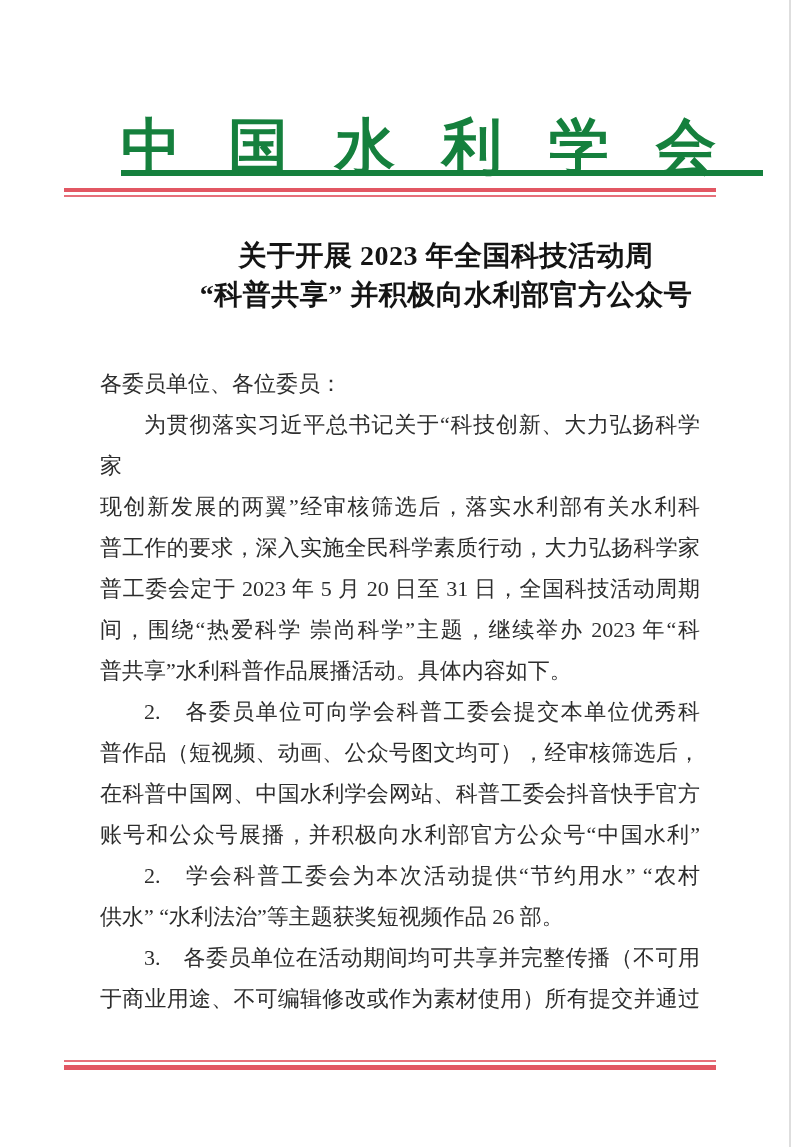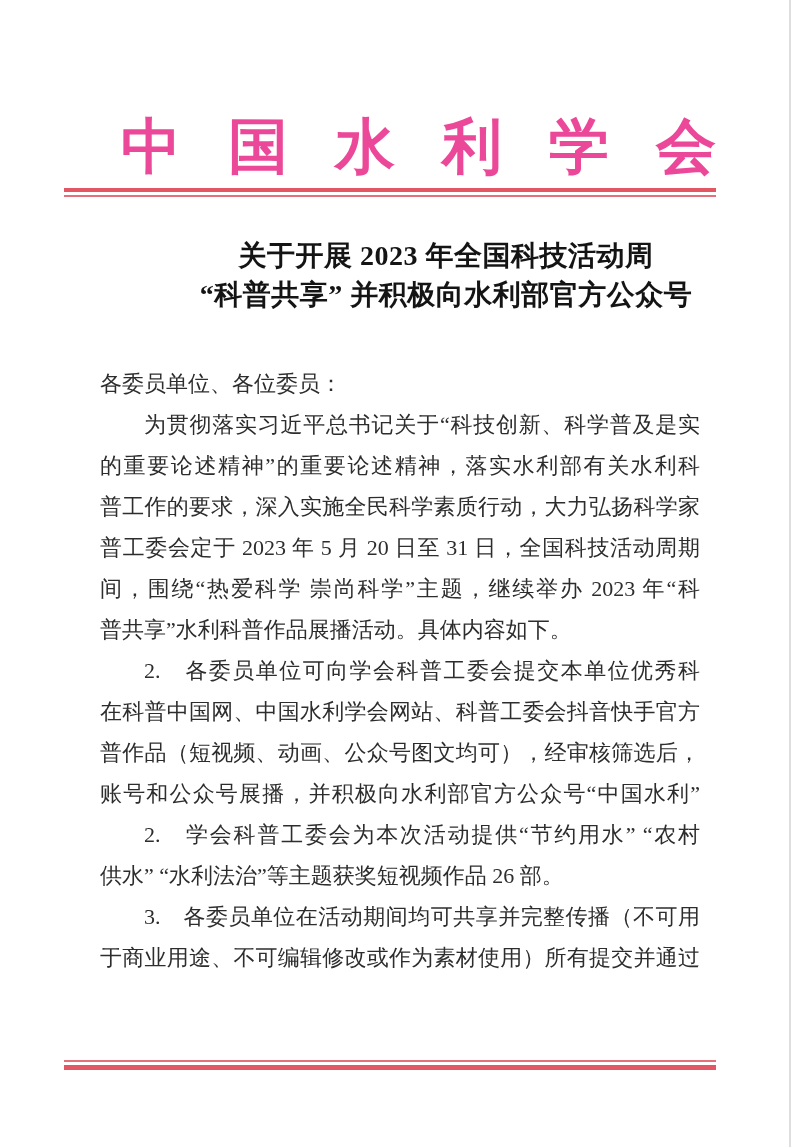--- a/index.html
+++ b/index.html
@@ -57,7 +57,7 @@
 
 <div class="page">
 
-  <div class="letterhead" style="color: #ec4899;">中国水利学会</div>
+  <div class="letterhead" style="color: #15803d; text-decoration: underline;">中国水利学会</div>
 
   <div class="rule rule-head-thick" style="background: rgb(226, 87, 99);"></div>
   <div class="rule rule-head-thin" style="background: rgb(226, 87, 99);"></div>

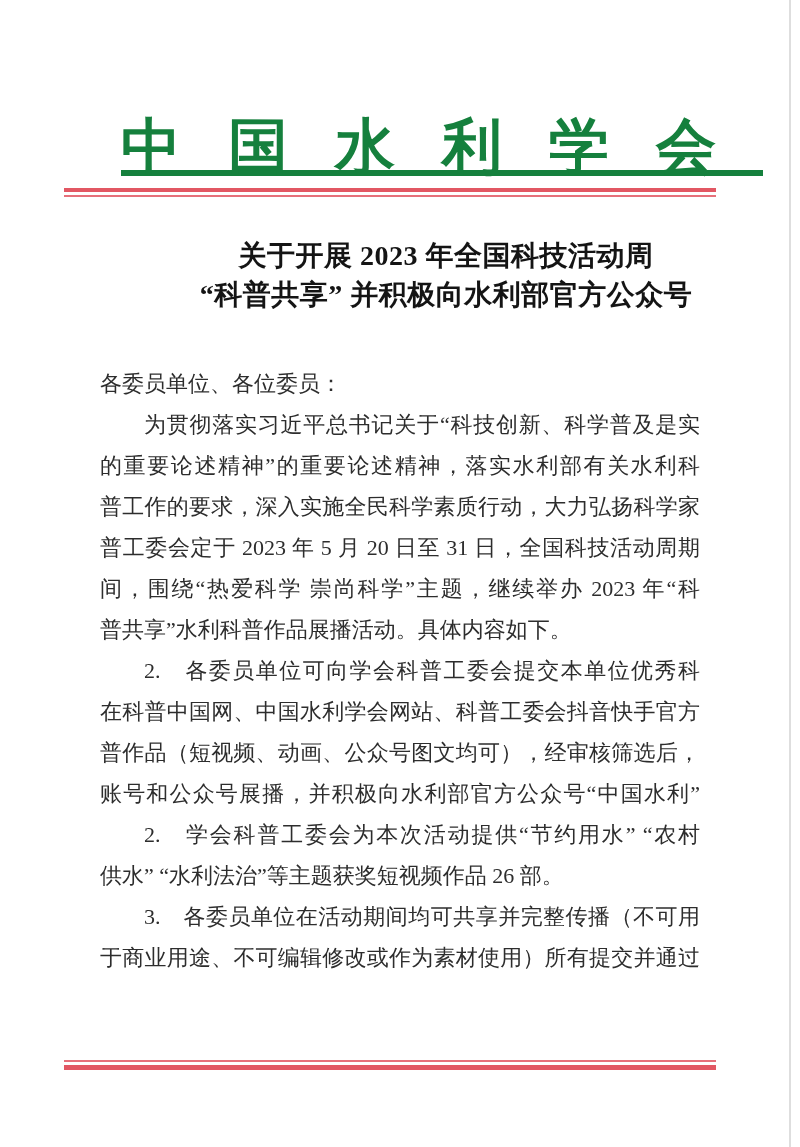--- a/index.html
+++ b/index.html
@@ -72,7 +72,7 @@
         <div class="line">各委员单位、各位委员：</div>
       </div>
       <div class="para">
-        <div class="line fill indent">为贯彻落实习近平总书记关于“科技创新、科学普及是实</div>
+        <div class="line fill indent">为贯彻落实习近平总书记关于“科技创新、大力弘扬科学家</div>
         <div class="line fill">的重要论述精神”的重要论述精神，落实水利部有关水利科</div>
         <div class="line fill">普工作的要求，深入实施全民科学素质行动，大力弘扬科学家</div>
         <div class="line fill">普工委会定于 2023 年 5 月 20 日至 31 日，全国科技活动周期</div>

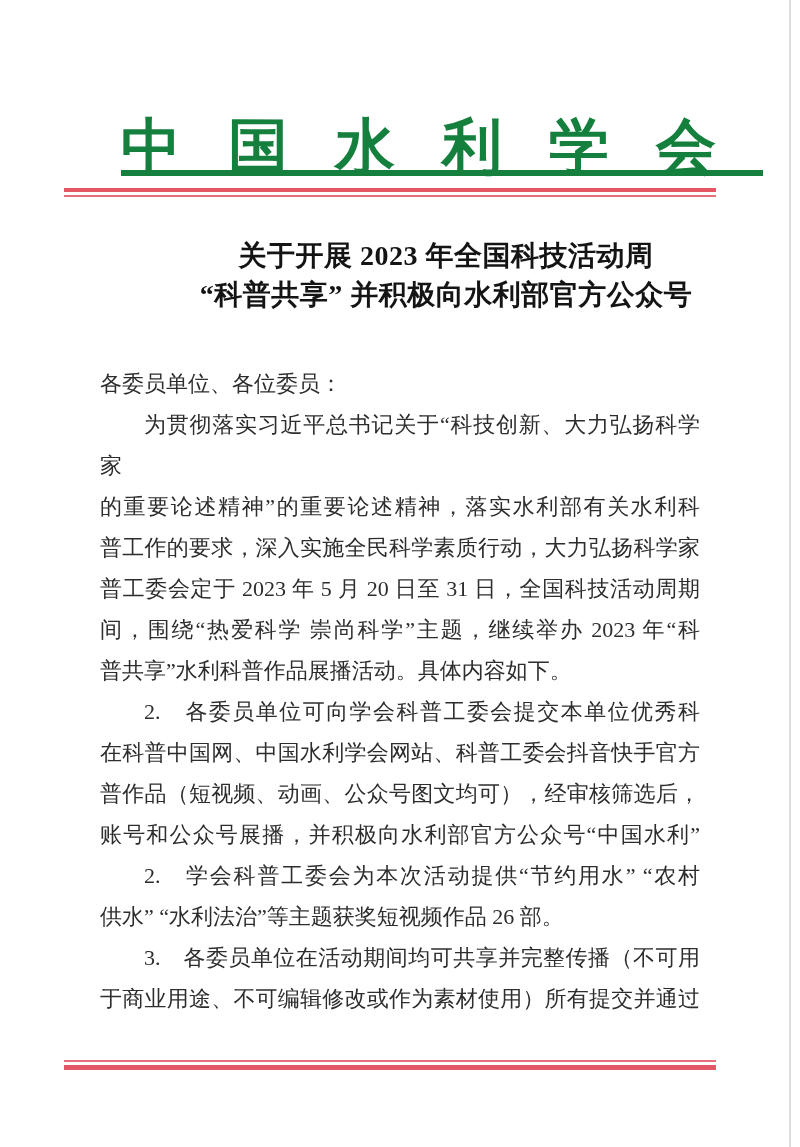--- a/index.html
+++ b/index.html
@@ -73,7 +73,7 @@
       </div>
       <div class="para">
         <div class="line fill indent">为贯彻落实习近平总书记关于“科技创新、大力弘扬科学家</div>
-        <div class="line fill">的重要论述精神”的重要论述精神，落实水利部有关水利科</div>
+        <div class="line fill">现创新发展的两翼”经审核筛选后，落实水利部有关水利科</div>
         <div class="line fill">普工作的要求，深入实施全民科学素质行动，大力弘扬科学家</div>
         <div class="line fill">普工委会定于 2023 年 5 月 20 日至 31 日，全国科技活动周期</div>
         <div class="line fill">间，围绕“热爱科学 崇尚科学”主题，继续举办 2023 年“科</div>

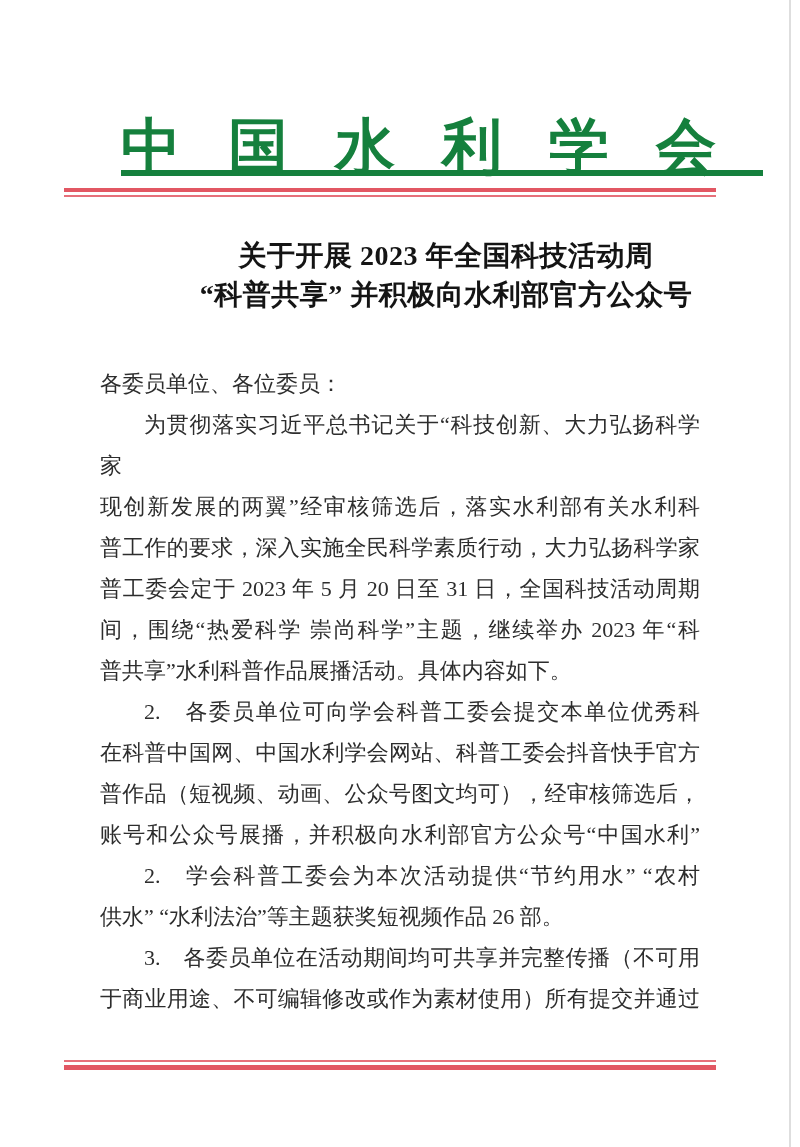--- a/index.html
+++ b/index.html
@@ -81,8 +81,8 @@
       </div>
       <div class="para">
         <div class="line fill indent">2.　各委员单位可向学会科普工委会提交本单位优秀科</div>
+        <div class="line fill">普作品（短视频、动画、公众号图文均可），经审核筛选后，</div>
         <div class="line fill">在科普中国网、中国水利学会网站、科普工委会抖音快手官方</div>
-        <div class="line fill">普作品（短视频、动画、公众号图文均可），经审核筛选后，</div>
         <div class="line fill">账号和公众号展播，并积极向水利部官方公众号“中国水利”</div>
       </div>
       <div class="para">

